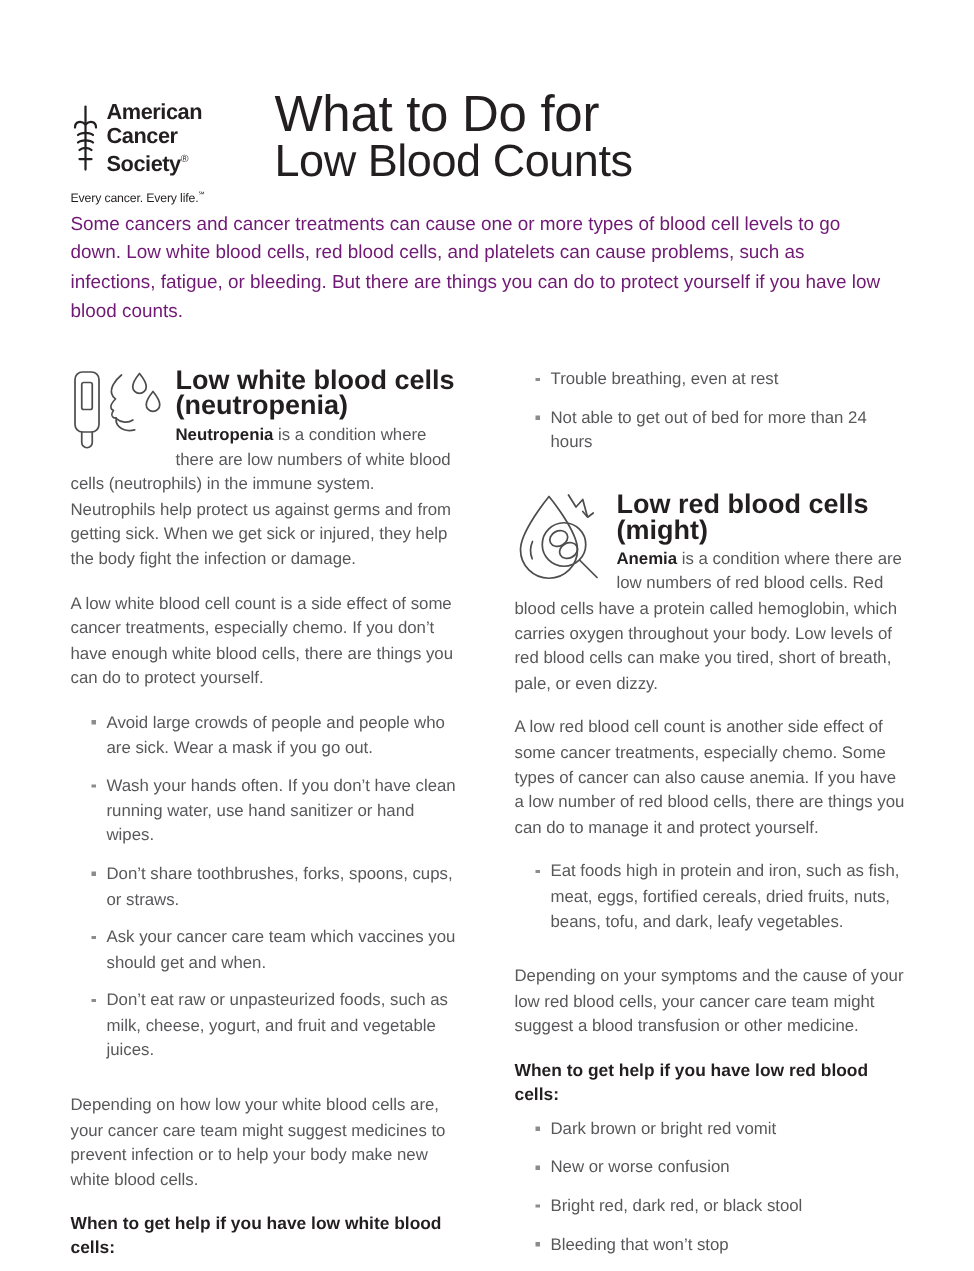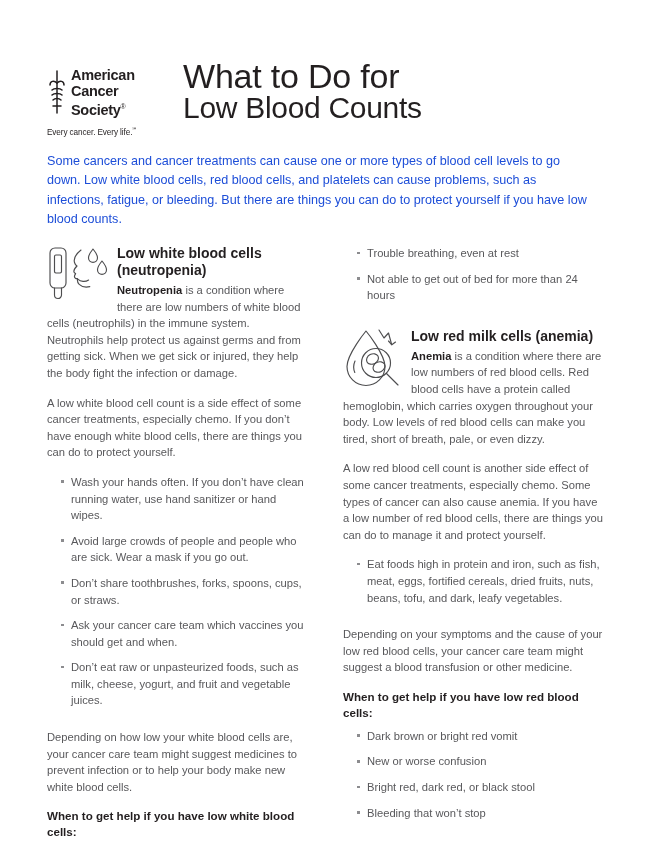--- a/index.html
+++ b/index.html
@@ -97,11 +97,11 @@
   .intro {
     position: absolute;
     left: 47px;
-    top: 152px;
+    top: 140px;
     width: 541px;
     font-size: 12.6px;
     line-height: 19.4px;
-    color: #1d4ed8;
+    color: #701a75;
   }
 
   

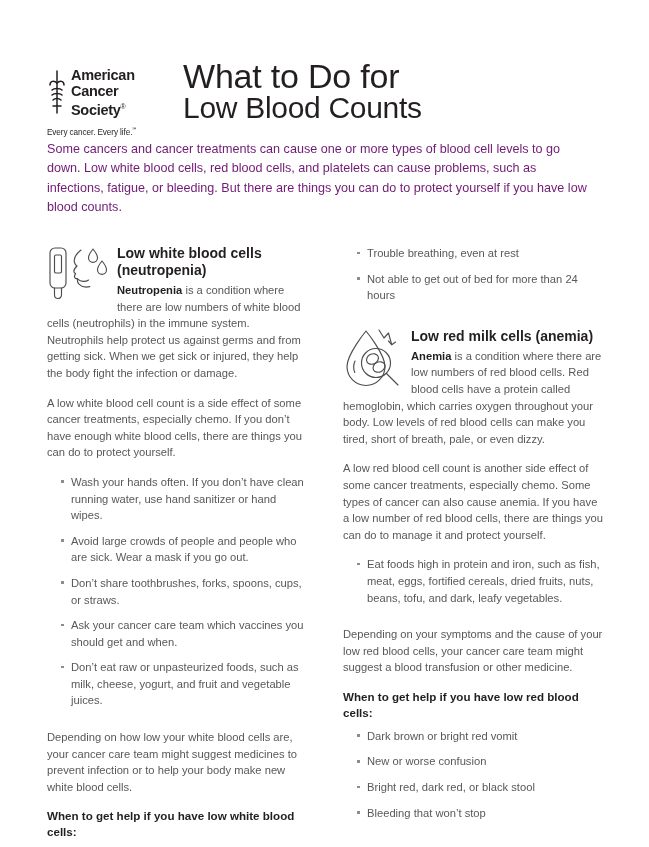--- a/index.html
+++ b/index.html
@@ -124,7 +124,7 @@
 
   .sec-head {
     font-weight: bold;
-    font-size: 14px;
+    font-size: 18px;
     line-height: 17px;
     color: #231f20;
     margin: 0 0 3px 0;

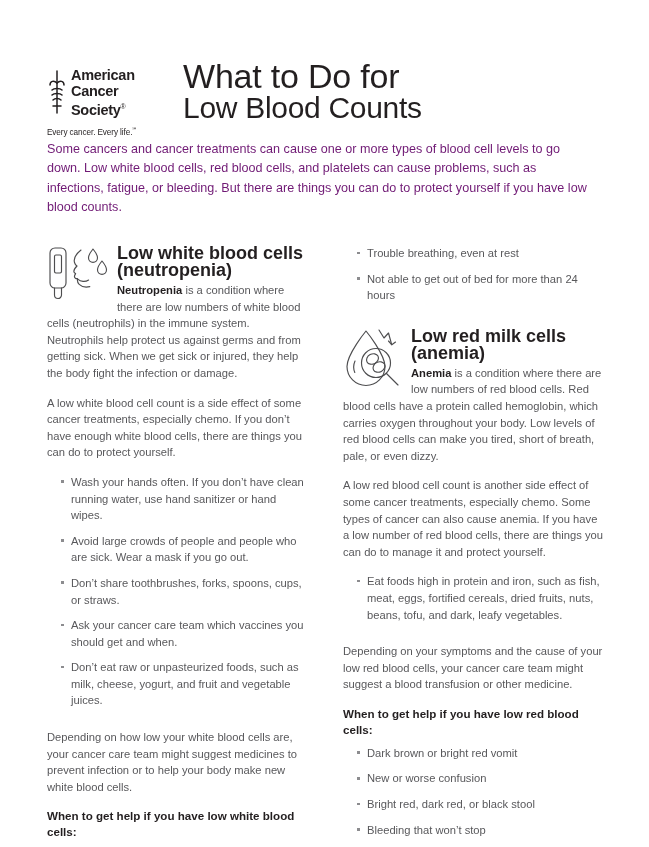--- a/index.html
+++ b/index.html
@@ -294,7 +294,7 @@
         </svg>
       </span>
 
-      <div class="sec-head">Low red milk cells (anemia)</div>
+      <div class="sec-head">Low red blood cells (might)</div>
 
       <p class="para"><b>Anemia</b><span> is a condition where there are low numbers of red blood cells. Red blood cells have a protein called hemoglobin, which carries oxygen throughout your body. Low levels of red blood cells can make you tired, short of breath, pale, or even dizzy.</span></p>
 

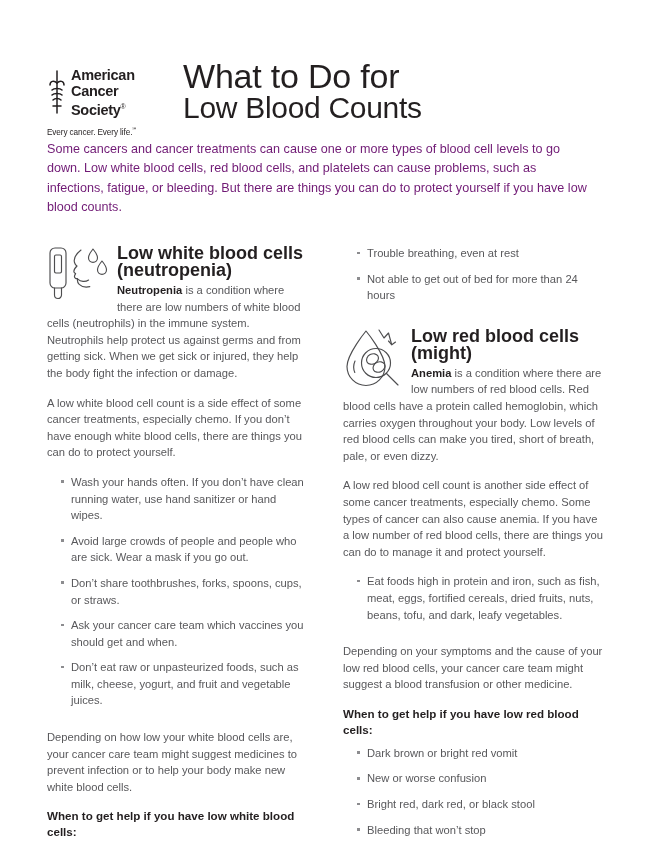--- a/index.html
+++ b/index.html
@@ -253,8 +253,8 @@
       <p class="para">A low white blood cell count is a side effect of some cancer treatments, especially chemo. If you don’t have enough white blood cells, there are things you can do to protect yourself.</p>
 
       <ul class="bullets spaced">
+        <li>Avoid large crowds of people and people who are sick. Wear a mask if you go out.</li>
         <li>Wash your hands often. If you don’t have clean running water, use hand sanitizer or hand wipes.</li>
-        <li>Avoid large crowds of people and people who are sick. Wear a mask if you go out.</li>
         <li>Don’t share toothbrushes, forks, spoons, cups, or straws.</li>
         <li>Ask your cancer care team which vaccines you should get and when.</li>
         <li>Don’t eat raw or unpasteurized foods, such as milk, cheese, yogurt, and fruit and vegetable juices.</li>

